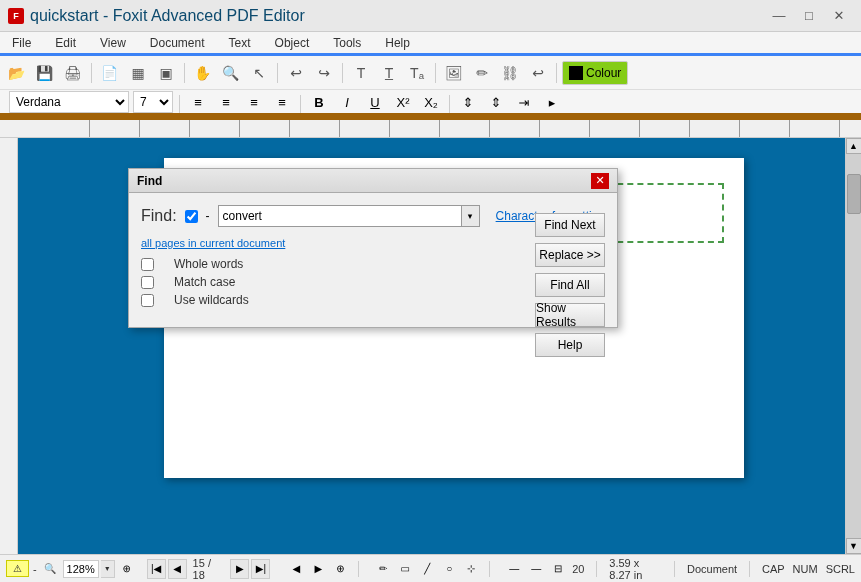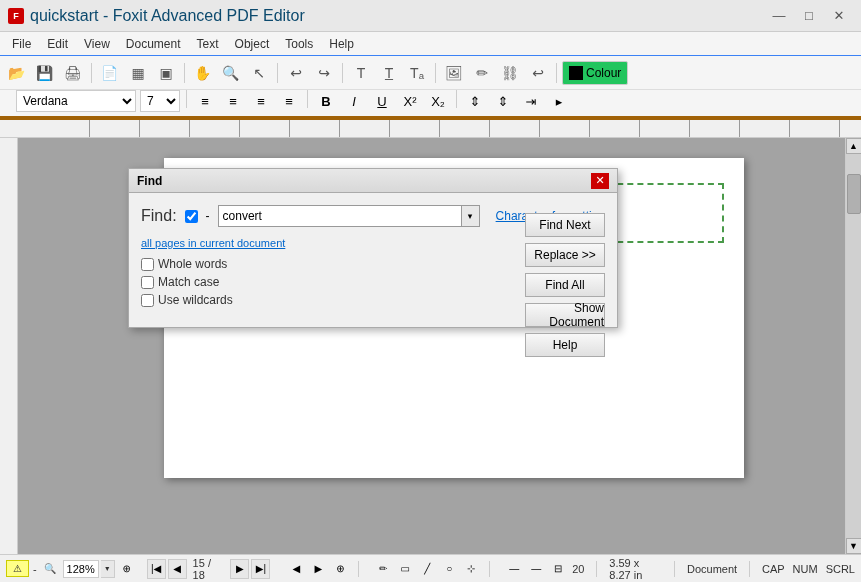--- a/index.html
+++ b/index.html
@@ -13,7 +13,7 @@
     .title-bar-btn { width: 28px; height: 24px; border: none; background: transparent; cursor: pointer; font-size: 13px; color: #555; display: flex; align-items: center; justify-content: center; }
 
     
-    .menu-bar { background: #f5f5f5; height: 24px; display: flex; align-items: center; padding: 0 4px; border-bottom: 1px solid #3b82f6; }
+    .menu-bar { background: #f5f5f5; height: 24px; display: flex; align-items: center; padding: 0 4px; border-bottom: 3px solid #3b82f6; gap: 8px; }
     .menu-item { padding: 2px 8px; cursor: pointer; font-size: 12px; color: #333; height: 22px; display: flex; align-items: center; }
 
     

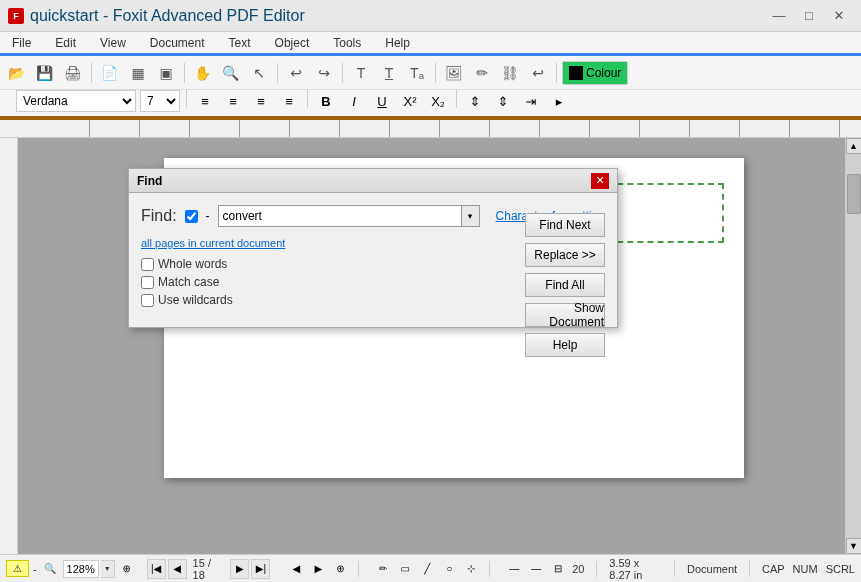--- a/index.html
+++ b/index.html
@@ -20,7 +20,7 @@
     .toolbar { background: #f5f5f5; height: 34px; display: flex; align-items: center; padding: 0 4px; border-bottom: 1px solid #ddd; gap: 2px; }
     .toolbar-btn { width: 26px; height: 26px; border: 1px solid transparent; background: transparent; cursor: pointer; display: flex; align-items: center; justify-content: center; font-size: 14px; color: #555; border-radius: 2px; }
     .toolbar-sep { width: 1px; height: 20px; background: #ccc; margin: 0 3px; }
-    .colour-btn { display: flex; align-items: center; gap: 3px; padding: 2px 6px; border: 1px solid #ccc; background: #22c55e; cursor: pointer; font-size: 12px; border-radius: 2px; height: 24px; }
+    .colour-btn { display: flex; align-items: center; gap: 3px; padding: 2px 6px; border: 1px solid #ccc; background: #84cc16; cursor: pointer; font-size: 12px; border-radius: 2px; height: 24px; }
     .colour-swatch { width: 14px; height: 14px; background: #000; }
 
     

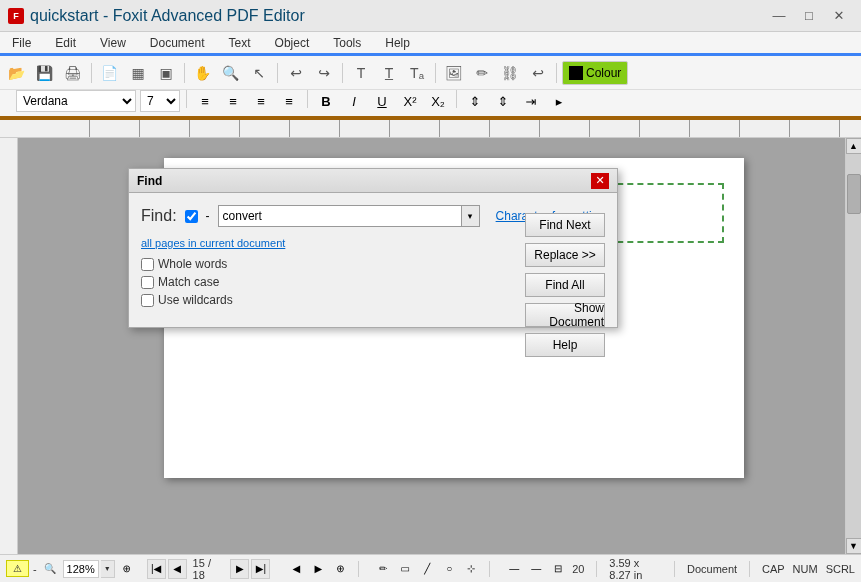--- a/index.html
+++ b/index.html
@@ -24,7 +24,7 @@
     .colour-swatch { width: 14px; height: 14px; background: #000; }
 
     
-    .font-toolbar { background: #f5f5f5; height: 30px; display: flex; align-items: flex-start; padding: 0 16px; border-bottom: 4px solid #a16207; gap: 4px; }
+    .font-toolbar { background: #f5f5f5; height: 30px; display: flex; align-items: flex-end; padding: 0 9px; border-bottom: 7px solid #a16207; gap: 4px; }
     .font-select { height: 22px; border: 1px solid #ccc; background: white; font-size: 12px; padding: 0 2px; width: 120px; }
     .size-select { height: 22px; border: 1px solid #ccc; background: white; font-size: 12px; padding: 0 2px; width: 40px; }
     .font-btn { width: 24px; height: 22px; border: 1px solid transparent; background: transparent; cursor: pointer; font-size: 13px; display: flex; align-items: center; justify-content: center; }

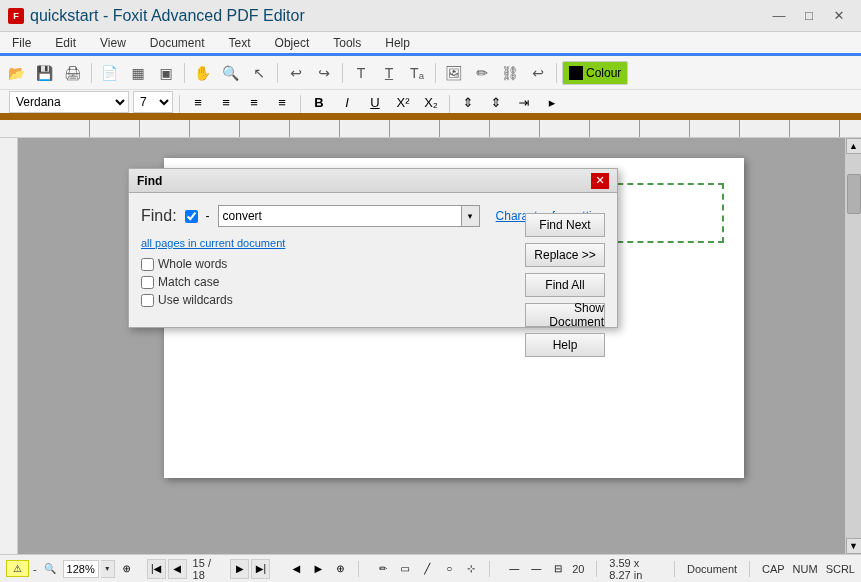--- a/index.html
+++ b/index.html
@@ -37,7 +37,7 @@
     
     .main-area { display: flex; height: calc(582px - 32px - 24px - 34px - 30px - 18px - 28px); position: relative; }
     .left-ruler { width: 18px; background: #f0f0f0; border-right: 1px solid #ccc; }
-    .canvas-area { flex: 1; background: #a3a3a3; overflow: auto; position: relative; padding-left: 44px; }
+    .canvas-area { flex: 1; background: #0369a1; overflow: auto; position: relative; padding-left: 44px; }
     .right-scrollbar { width: 16px; background: #f0f0f0; border-left: 1px solid #ccc; display: flex; flex-direction: column; align-items: center; }
     .scrollbar-arrow { width: 16px; height: 16px; display: flex; align-items: center; justify-content: center; background: #e0e0e0; border: 1px solid #aaa; cursor: pointer; font-size: 9px; }
     .scrollbar-track { flex: 1; width: 16px; background: #d0d0d0; position: relative; }

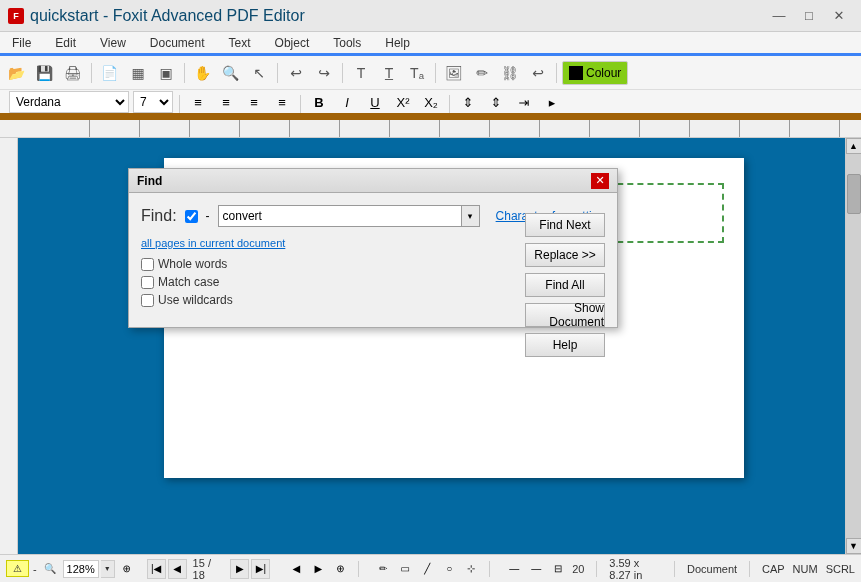--- a/index.html
+++ b/index.html
@@ -67,7 +67,7 @@
     .checkbox-row { display: flex; align-items: center; gap: 4px; margin-bottom: 4px; }
     .checkbox-label { font-size: 12px; color: #333; }
     .dialog-buttons { position: absolute; right: 12px; top: 44px; display: flex; flex-direction: column; gap: 6px; }
-    .dialog-btn { width: 80px; height: 24px; border: 1px solid #aaa; background: linear-gradient(180deg, #f8f8f8, #e0e0e0); cursor: pointer; font-size: 12px; text-align: right; display: flex; align-items: center; justify-content: center; }
+    .dialog-btn { width: 70px; height: 24px; border: 1px solid #aaa; background: linear-gradient(180deg, #f8f8f8, #e0e0e0); cursor: pointer; font-size: 12px; text-align: left; display: flex; align-items: center; justify-content: center; }
     .dialog-btn.primary { font-weight: normal; }
 
     

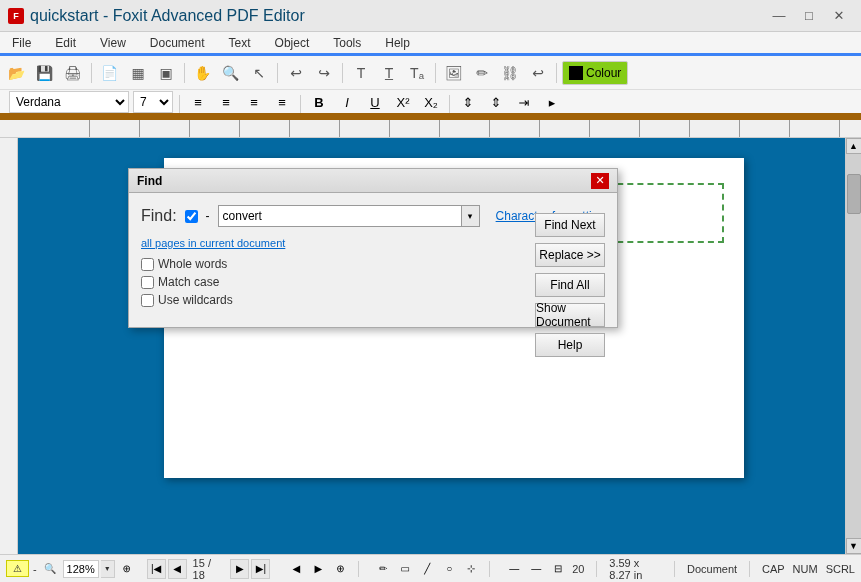--- a/index.html
+++ b/index.html
@@ -64,7 +64,7 @@
     .char-format-link { color: #0066cc; text-decoration: underline; cursor: pointer; font-size: 12px; margin-left: 8px; white-space: nowrap; }
     .options-row { margin-bottom: 8px; }
     .all-pages-link { color: #0066cc; text-decoration: underline; cursor: pointer; font-size: 11px; margin-bottom: 8px; display: block; }
-    .checkbox-row { display: flex; align-items: center; gap: 4px; margin-bottom: 4px; }
+    .checkbox-row { display: flex; align-items: center; gap: 20px; margin-bottom: 4px; }
     .checkbox-label { font-size: 12px; color: #333; }
     .dialog-buttons { position: absolute; right: 12px; top: 44px; display: flex; flex-direction: column; gap: 6px; }
     .dialog-btn { width: 70px; height: 24px; border: 1px solid #aaa; background: linear-gradient(180deg, #f8f8f8, #e0e0e0); cursor: pointer; font-size: 12px; text-align: left; display: flex; align-items: center; justify-content: center; }

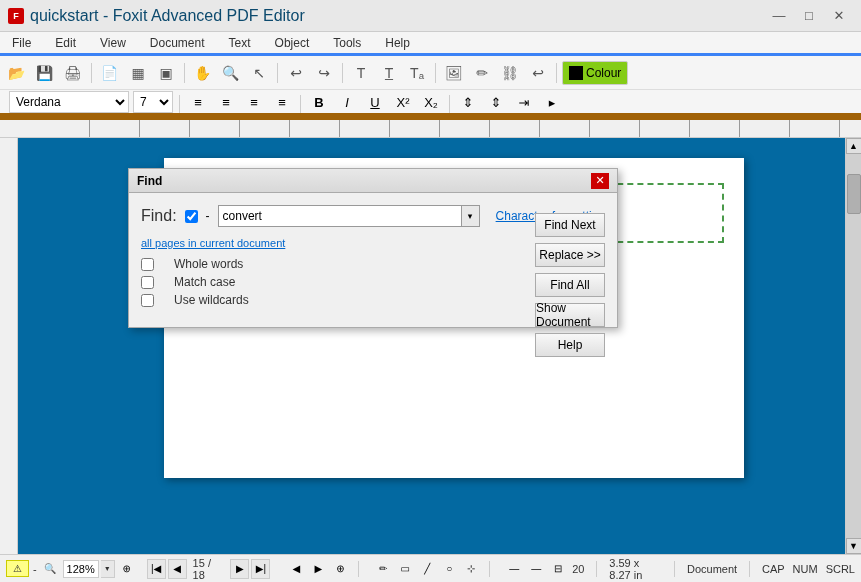--- a/index.html
+++ b/index.html
@@ -240,7 +240,7 @@
           <button class="dialog-btn primary">Find Next</button>
           <button class="dialog-btn">Replace &gt;&gt;</button>
           <button class="dialog-btn">Find All</button>
-          <button class="dialog-btn">Show Document</button>
+          <button class="dialog-btn">Show Results</button>
           <button class="dialog-btn">Help</button>
         </div>
       </div>

